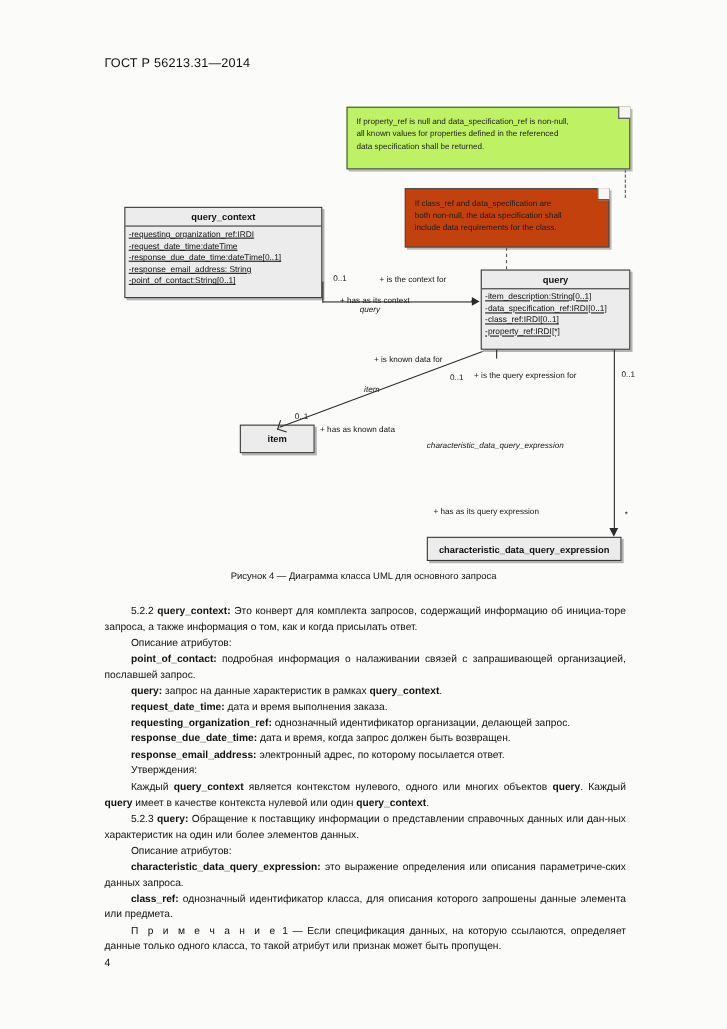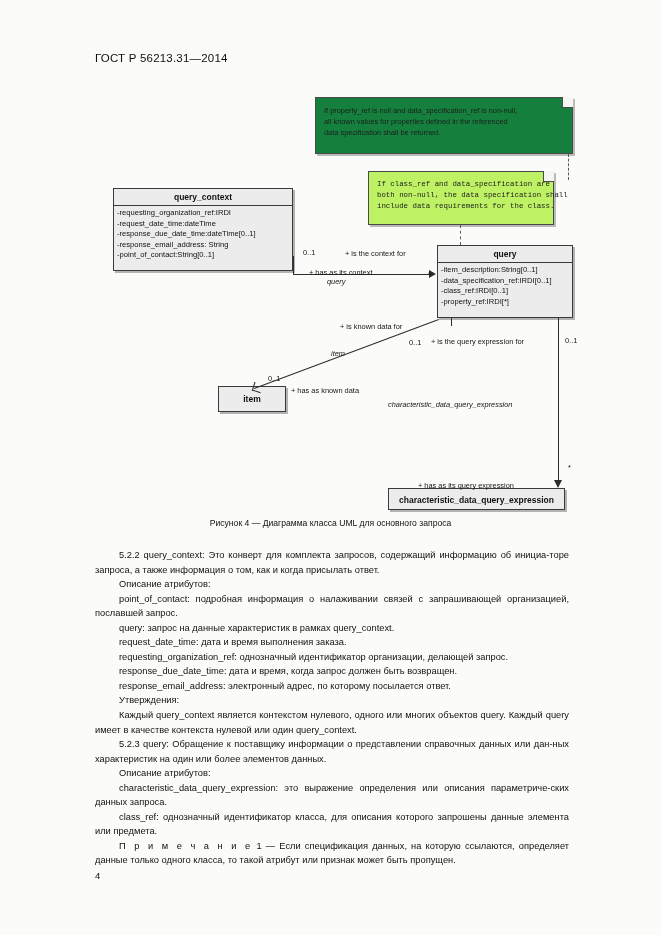--- a/index.html
+++ b/index.html
@@ -65,7 +65,7 @@
   
   .note {
     position: absolute;
-    background: #15803d;
+    background: #bef264;
     border: 1px solid #4a4a4a;
     box-shadow: 2px 2px 0 rgba(90,90,90,0.4);
     padding: 7px 8px;

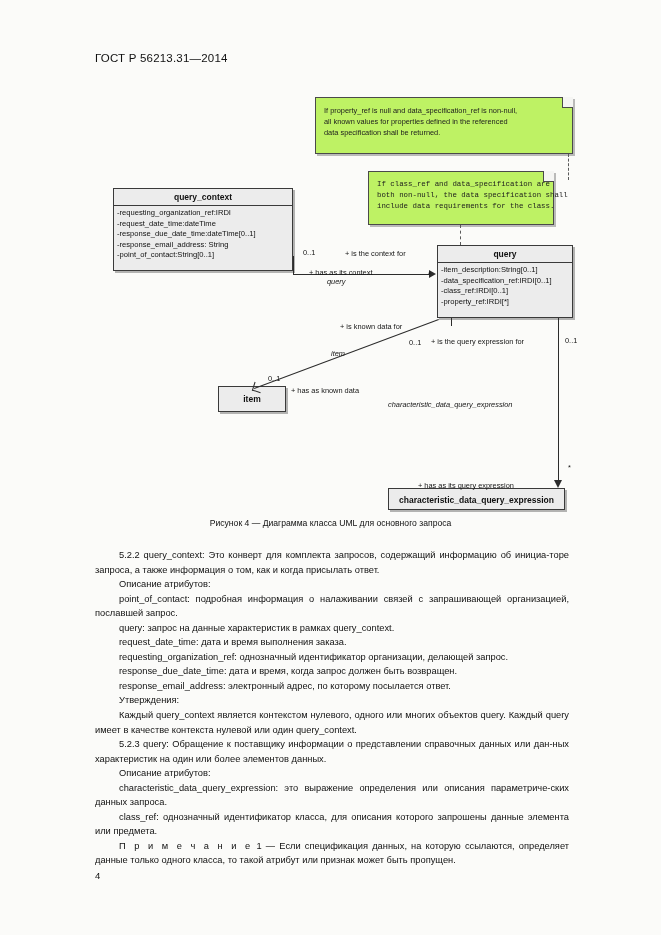--- a/index.html
+++ b/index.html
@@ -71,8 +71,7 @@
     padding: 7px 8px;
   }
   .note.light {
-    background: #bef264;
-    font-family: Liberation Mono, monospace;
+    background: #c2410c;
   }
   .note div {
     font-size: 7.4px;

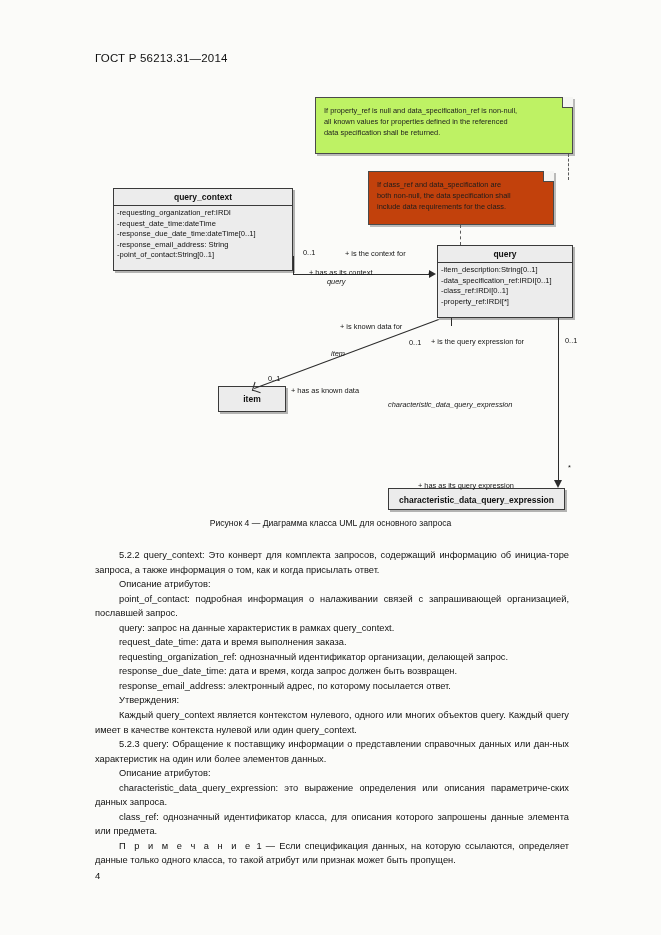--- a/index.html
+++ b/index.html
@@ -54,6 +54,7 @@
   }
   .uml-attrs {
     padding: 2px 3px 3px 3px;
+    text-decoration: underline;
   }
   .uml-attrs div {
     font-size: 7.6px;

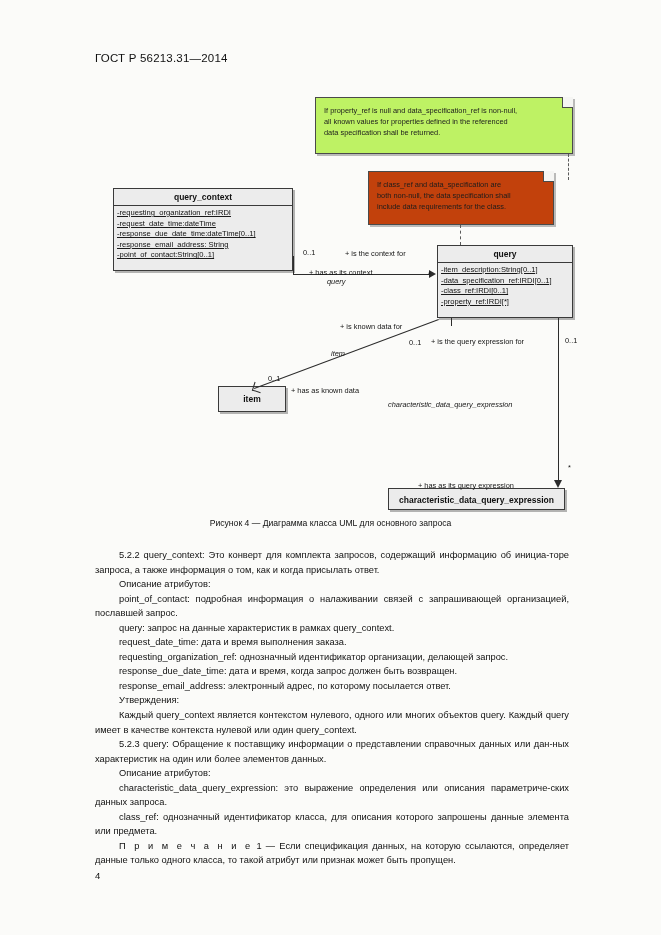--- a/index.html
+++ b/index.html
@@ -268,7 +268,7 @@
     <div class="lbl" style="left:431px; top:249px;">+ is the query expression for</div>
     <div class="mult" style="left:565px; top:248px;">0..1</div>
     <div class="lbl-i" style="left:388px; top:312px;">characteristic_data_query_expression</div>
-    <div class="lbl" style="left:418px; top:372px;margin-top:21px;">+ has as its query expression</div>
+    <div class="lbl" style="left:394px; top:372px;">+ has as its query expression</div>
     <div class="mult" style="left:568px; top:375px;">*</div>
 
   </div>

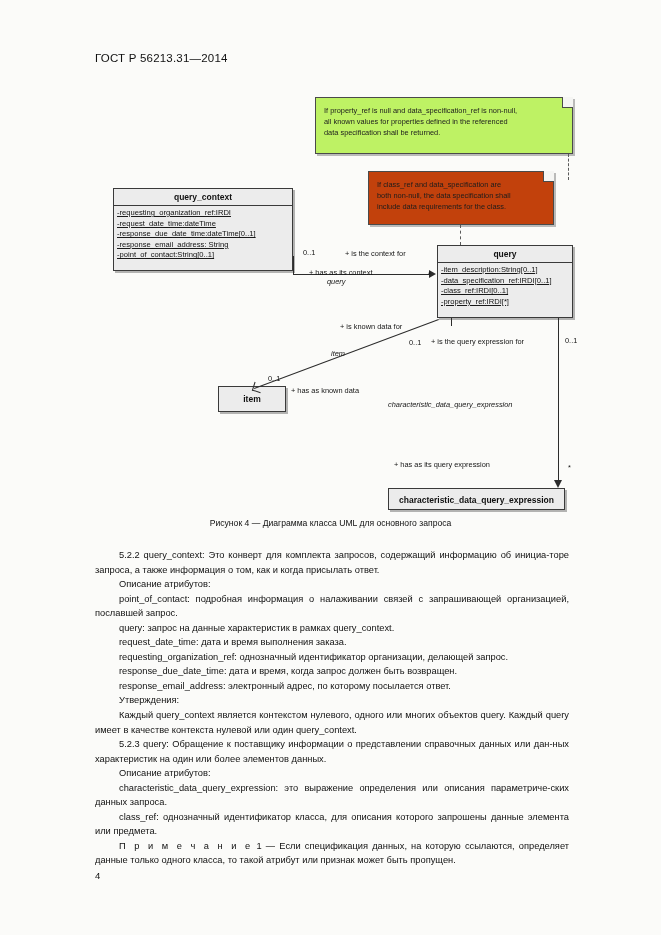--- a/index.html
+++ b/index.html
@@ -172,7 +172,7 @@
     color: #111;
   }
   .body p.ind { text-indent: 24px; }
-  b { font-weight: normal; }
+  b { font-weight: bold; }
   .note-para {
     font-size: 8.6px;
     line-height: 14.2px;

